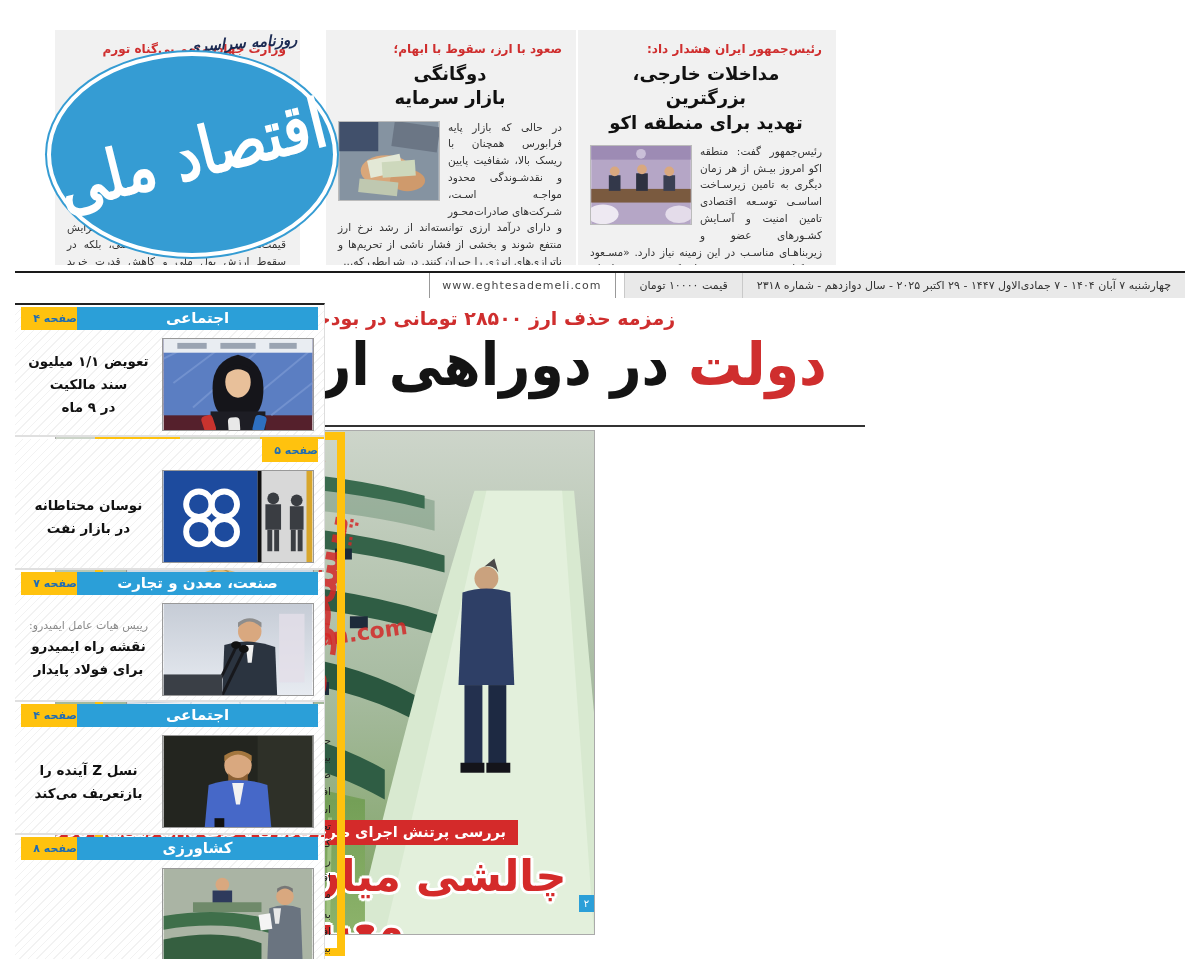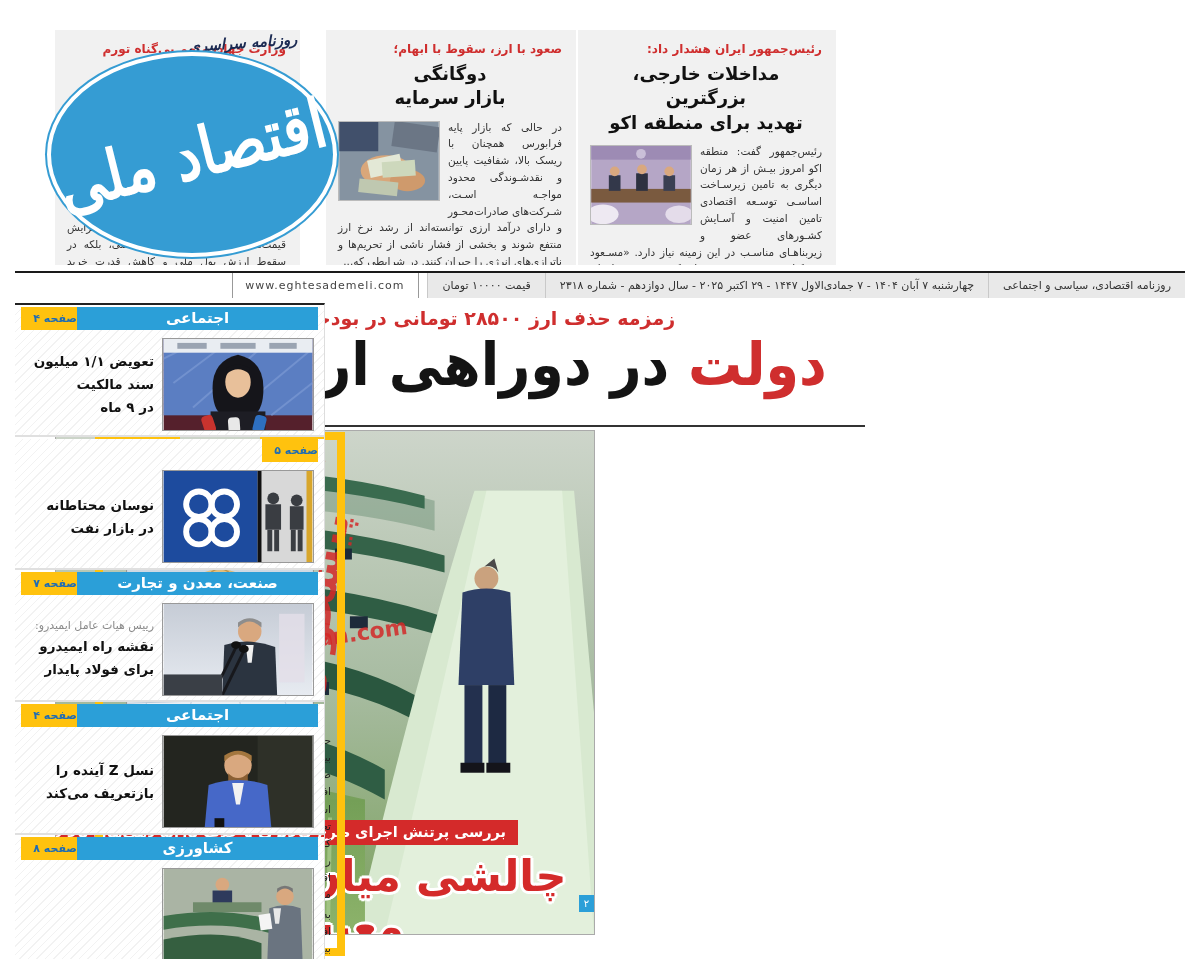--- a/index.html
+++ b/index.html
@@ -160,7 +160,6 @@
   </div>
 
   <div id="infobar">
-    <div class="seg gray">روزنامه اقتصادی، سیاسی و اجتماعی</div>
     <div class="seg gray">چهارشنبه ۷ آبان ۱۴۰۴ - ۷ جمادی‌الاول ۱۴۴۷ - ۲۹ اکتبر ۲۰۲۵ - سال دوازدهم - شماره ۲۳۱۸</div>
     <div class="seg gray">قیمت ۱۰۰۰۰ تومان</div>
     <div class="seg white">www.eghtesademeli.com</div>

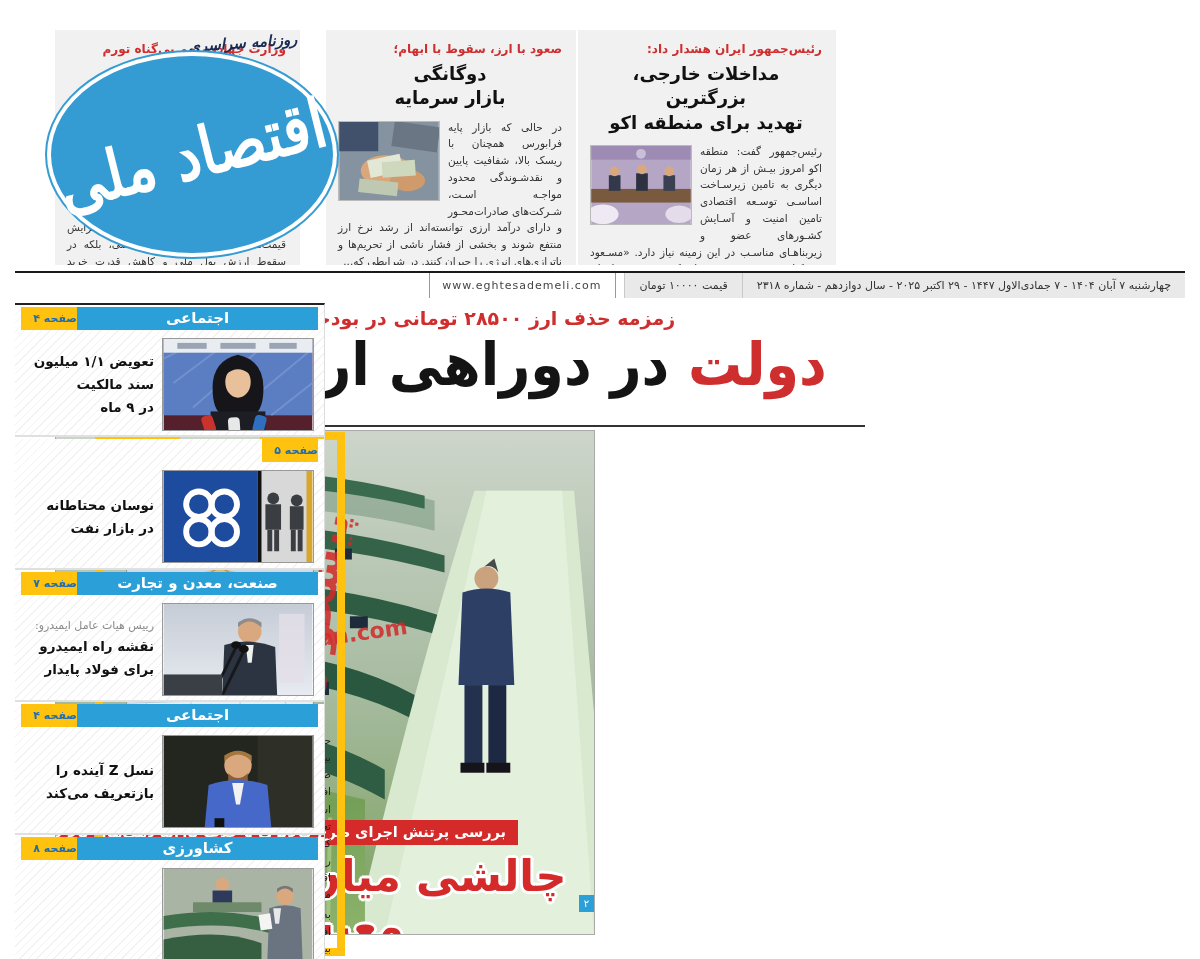--- a/index.html
+++ b/index.html
@@ -63,7 +63,7 @@
   .sb-bar  { order:1; flex:1; background:#2b9fd8; color:#fff; font-size:15px; font-weight:bold; text-align:center; line-height:23px; }
   .sb-row { display:flex; direction:rtl; padding:8px 10px 0 8px; gap:8px; align-items:center; }
   .sb-pic { width:152px; height:93px; border:1px solid #999; flex:0 0 auto; }
-  .sb-txt { flex:1; text-align:right; }
+  .sb-txt { flex:1; text-align:center; }
   .sb-kicker { color:#8a8a8a; font-size:11px; line-height:1.5; }
   .sb-title { color:#111; font-size:13.5px; font-weight:bold; line-height:1.7; white-space:pre-line; }
 </style>

